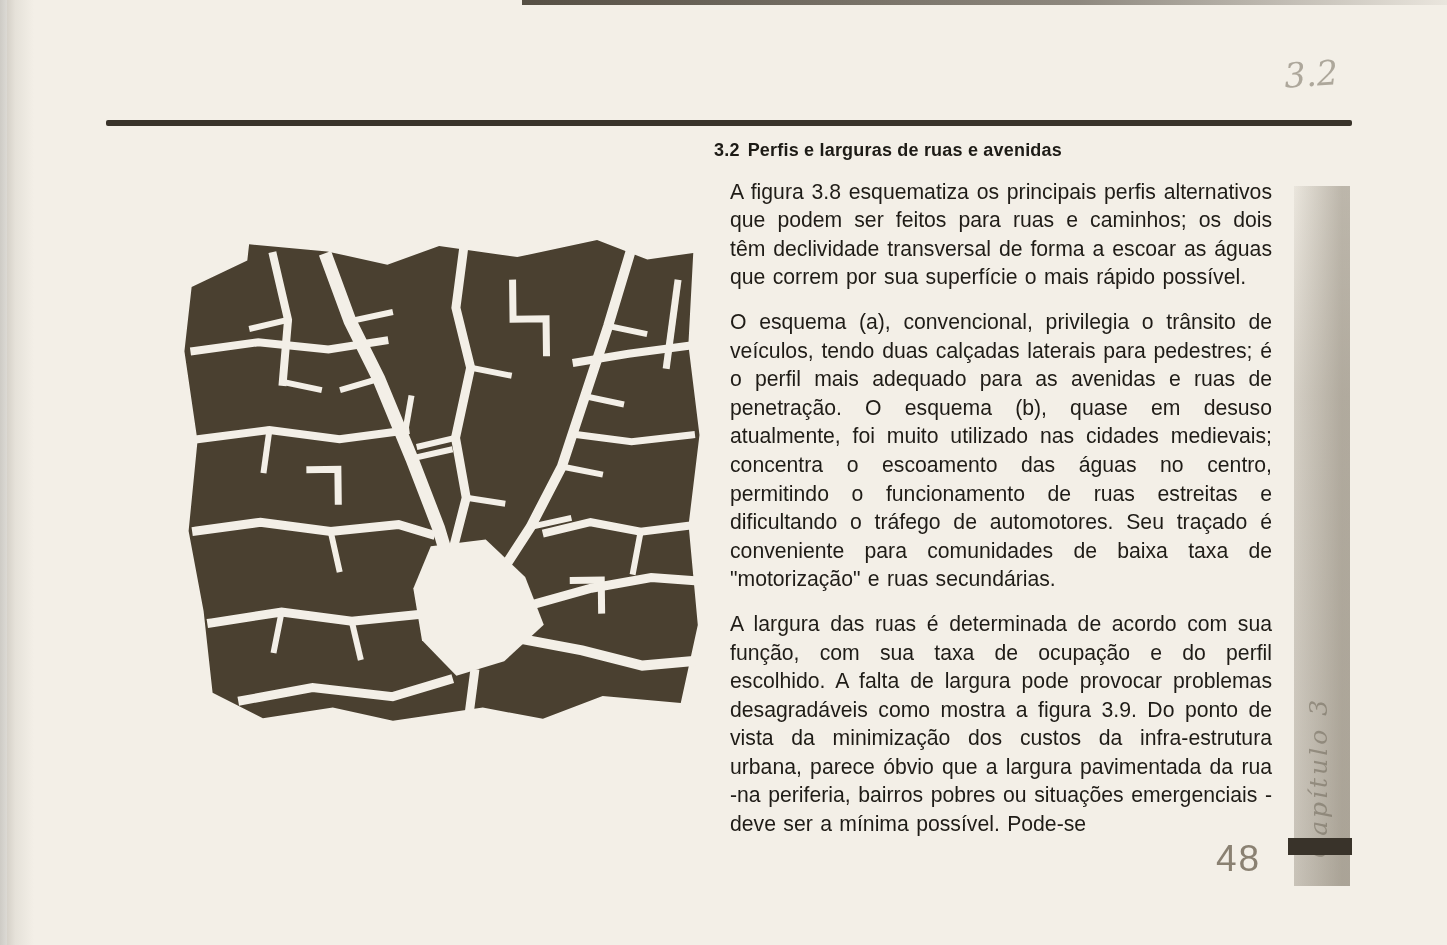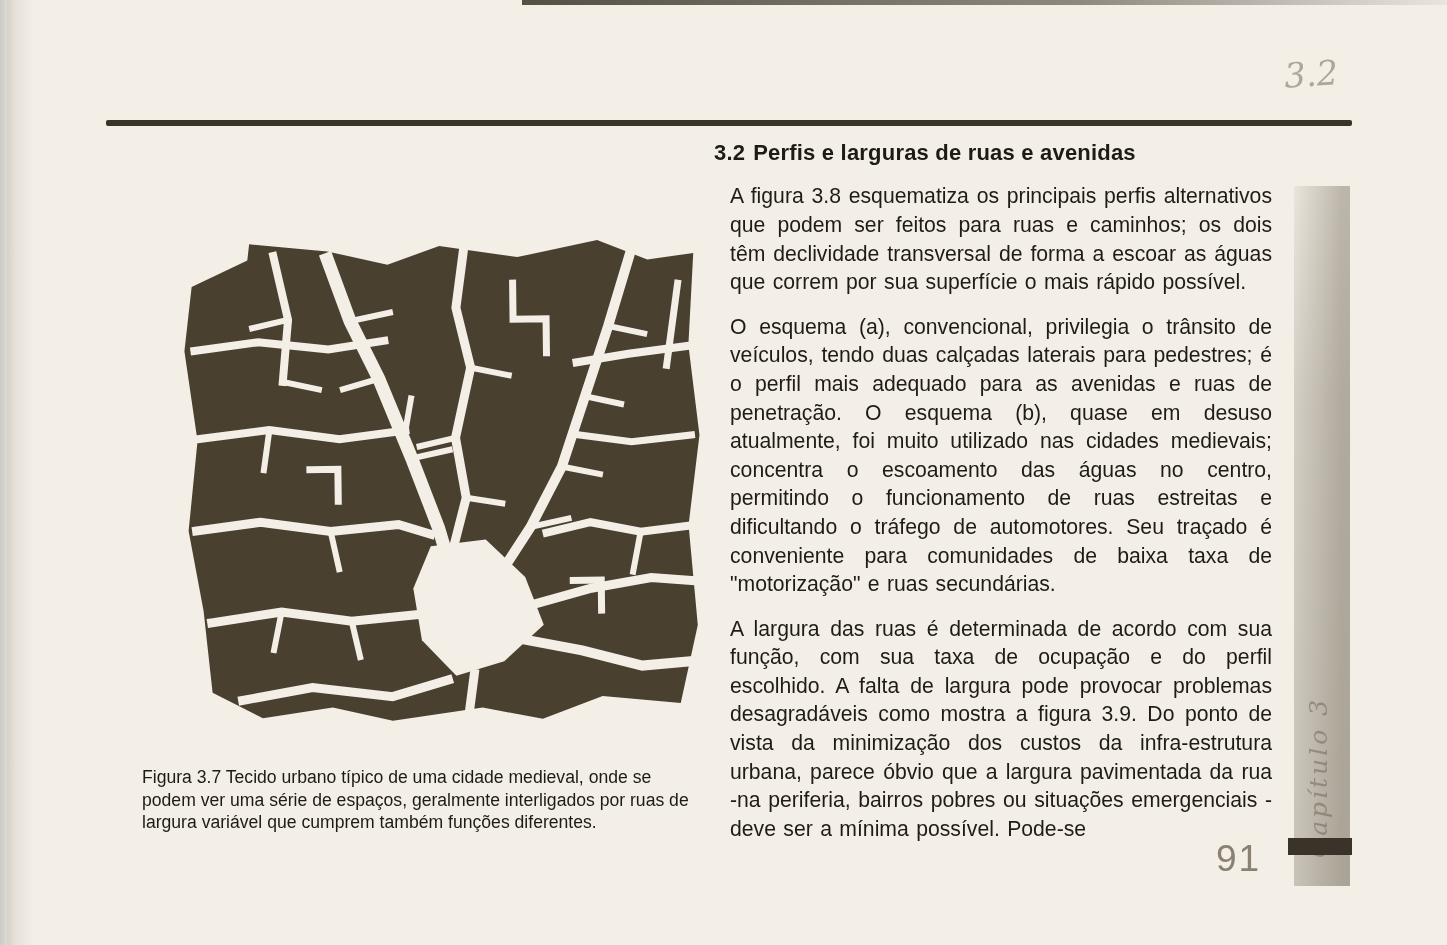--- a/index.html
+++ b/index.html
@@ -30,7 +30,7 @@
     font-size:17.6px;line-height:1.28;color:#1d1b16;text-align:left;}
   
   .column{position:absolute;left:714px;top:140px;width:574px;}
-  .column h2{margin:0 0 3px 0;font-size:22px;line-height:1.2;font-weight:700;
+  .column h2{margin:0 0 3px 0;font-size:18px;line-height:1.2;font-weight:700;
     letter-spacing:0.2px;color:#1d1b16;}
   .column h2 .num{margin-right:8px;}
   .column p{margin:16px;font-size:21.2px;line-height:28.6px;text-align:justify;

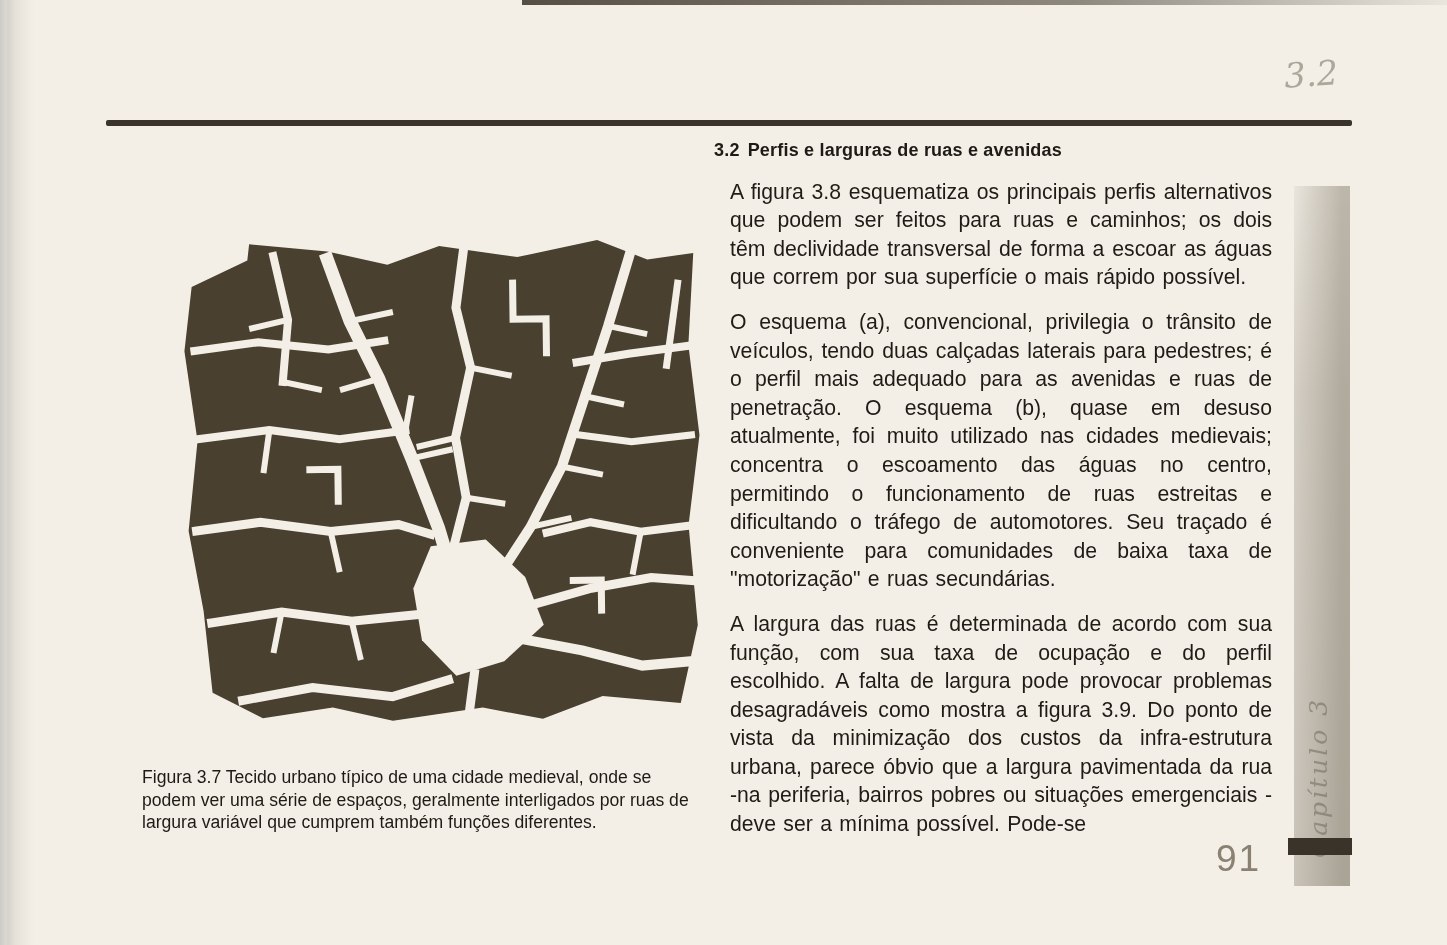--- a/index.html
+++ b/index.html
@@ -115,7 +115,6 @@
     </svg>
   </figure>
 
-  <p class="caption">Figura 3.7 Tecido urbano típico de uma cidade medieval, onde se podem ver uma série de espaços, geralmente interligados por ruas de largura variável que cumprem também funções diferentes.</p>
 
   <div class="column">
     <h2><span class="num">3.2</span><span>Perfis e larguras de ruas e avenidas</span></h2>

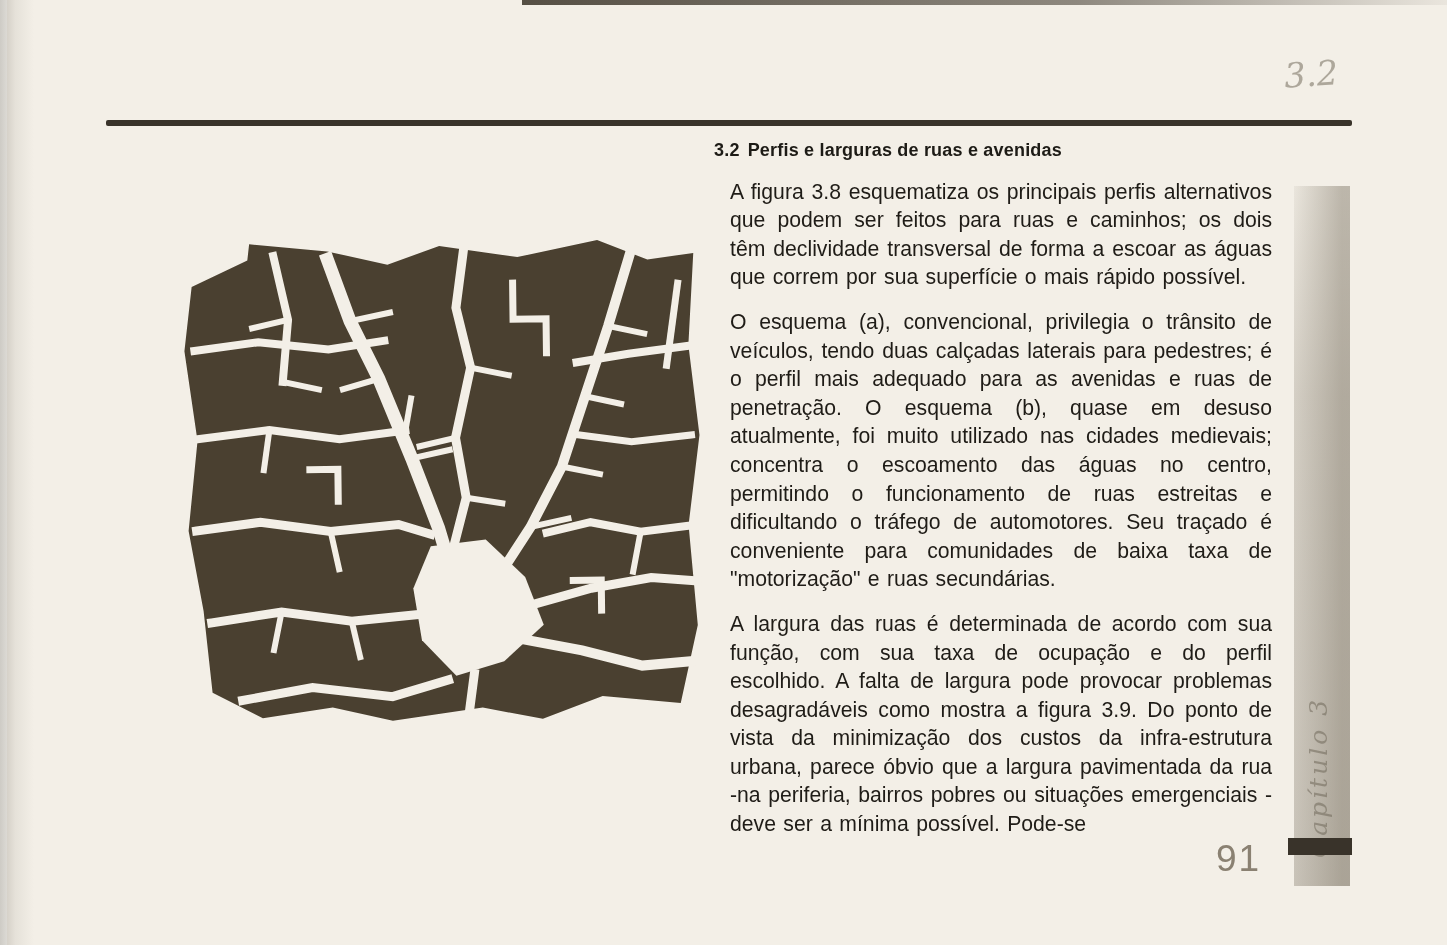--- a/index.html
+++ b/index.html
@@ -128,7 +128,7 @@
   </div>
 
   <div class="pagenum-bar"></div>
-  <div class="pagenum">91</div>
+  <div class="pagenum">48</div>
 
 </div>
 

